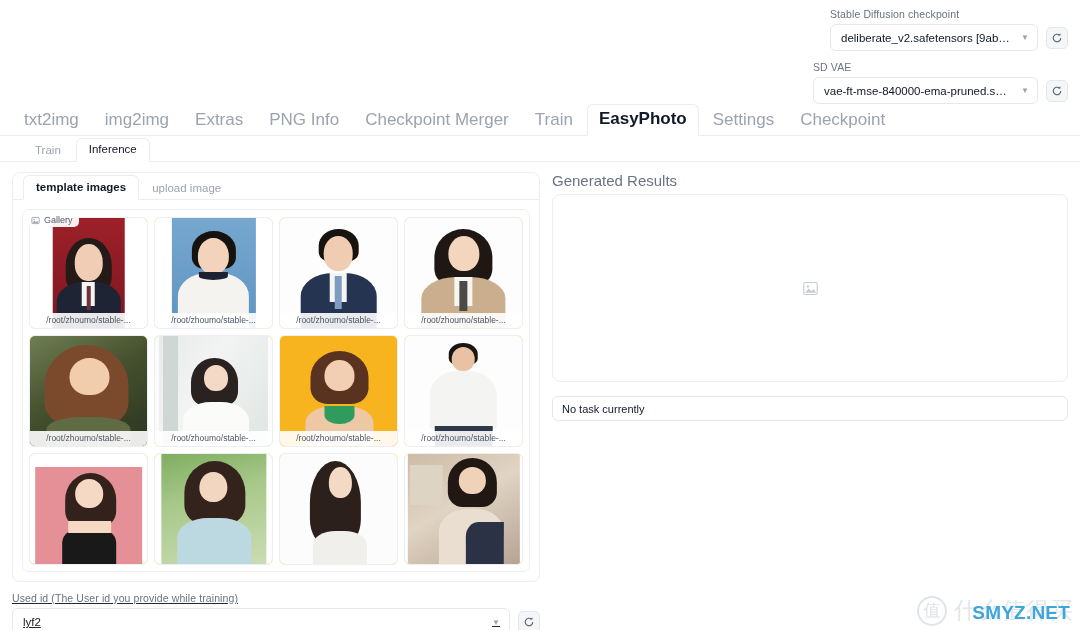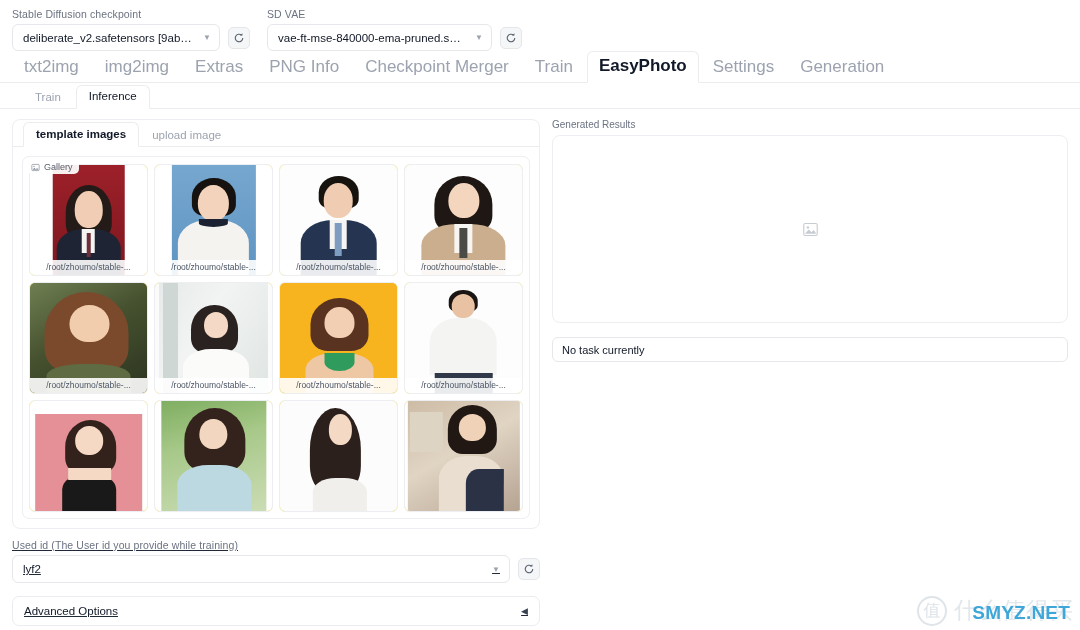--- a/index.html
+++ b/index.html
@@ -13,7 +13,7 @@
   .page { position: relative; width: 1080px; height: 630px; background: #fff; }
 
   
-  .modelbar { display: flex; padding: 8px 12px 6px 12px; gap: 10px; align-items: flex-end; }
+  .modelbar { display: flex; padding: 8px 12px 6px 12px; gap: 10px; align-items: flex-end; flex-direction: column; }
   .field-group { display: flex; flex-direction: column; }
   .field-label { font-size: 10.5px; color: #6b7280; margin-bottom: 4px; letter-spacing: .1px; }
   .row { display: flex; align-items: center; gap: 8px; }

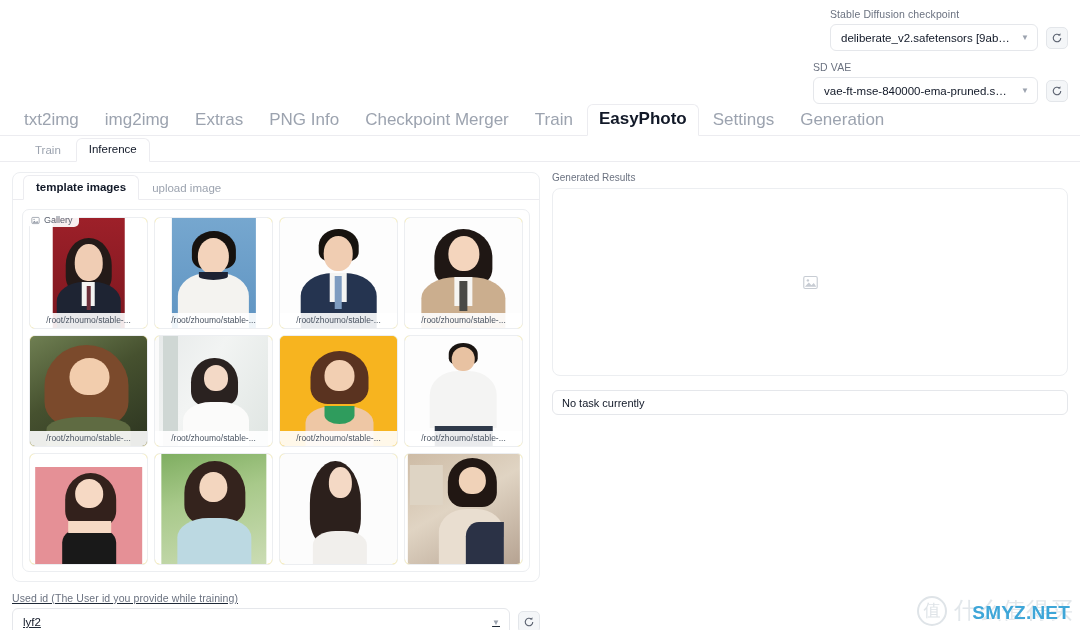--- a/index.html
+++ b/index.html
@@ -213,7 +213,7 @@
     <div class="tab">Train</div>
     <div class="tab active">EasyPhoto</div>
     <div class="tab">Settings</div>
-    <div class="tab">Generation</div>
+    <div class="tab">Checkpoint</div>
   </div>
 
   <div class="subtabbar">

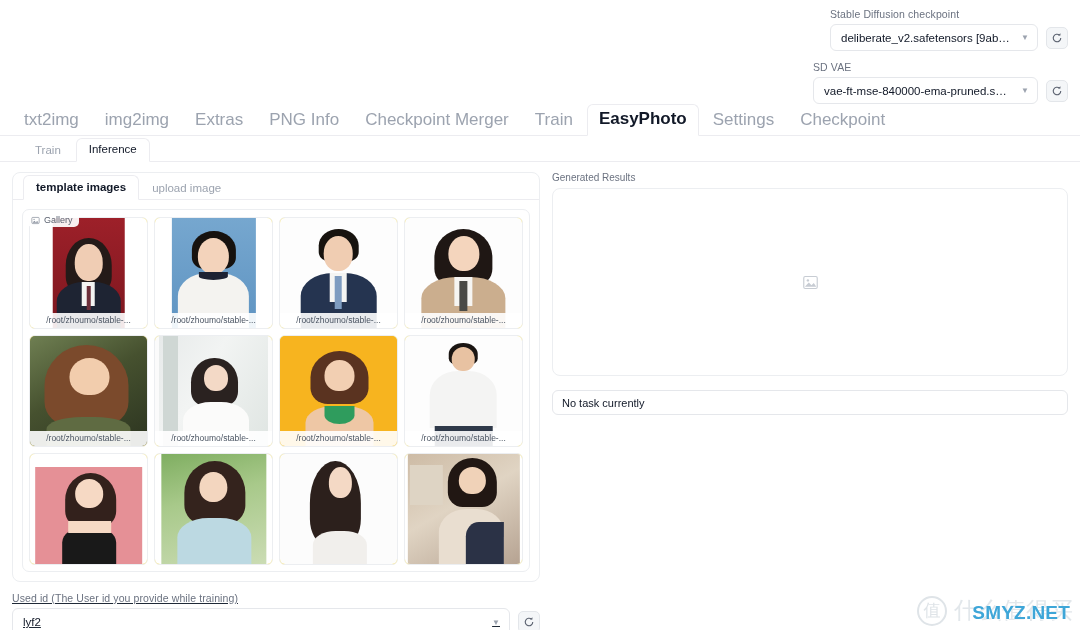--- a/index.html
+++ b/index.html
@@ -116,7 +116,7 @@
   .torso { position: absolute; border-radius: 42% 42% 0 0; }
 
   
-  .side-label { font-size: 10px; color: #6b7280; margin-bottom: 5px; }
+  .side-label { font-size: 15px; color: #6b7280; margin-bottom: 5px; }
   .result-box {
     border: 1px solid #eceef1; border-radius: 8px; background: #fff;
     height: 188px; display: flex; align-items: center; justify-content: center;

